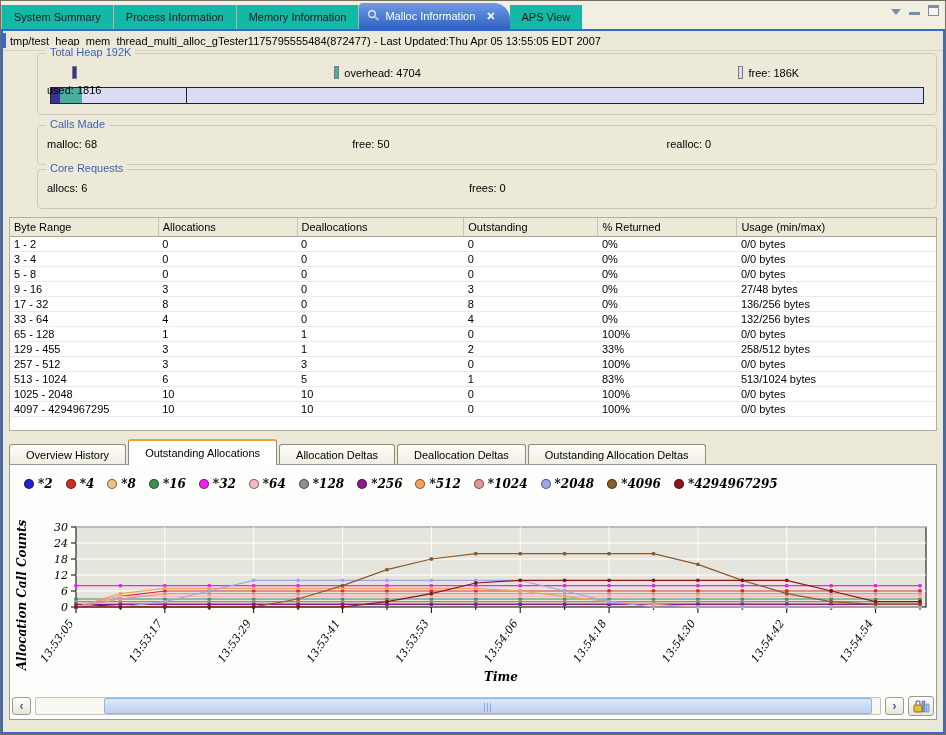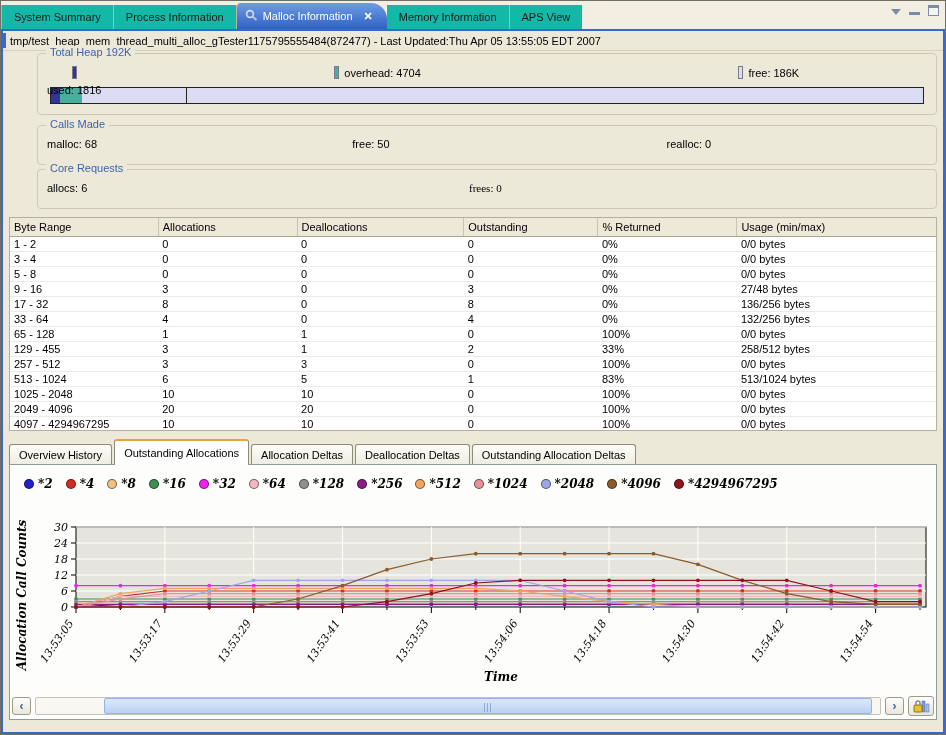--- a/index.html
+++ b/index.html
@@ -80,6 +80,9 @@
       <div class="top-tab">
         <span>Process Information</span>
       </div>
+      <div class="top-tab">
+        <span>Memory Information</span>
+      </div>
       <div class="top-tab active">
         <span><svg width="13" height="12" viewBox="0 0 13 12">
             <circle cx="5" cy="5" r="3.4" fill="none" stroke="#D8DEE8" stroke-width="1.6"></circle>
@@ -87,9 +90,6 @@
           </svg></span>
         <span>Malloc Information</span>
         <span class="tab-close">✕</span>
-      </div>
-      <div class="top-tab">
-        <span>Memory Information</span>
       </div>
       <div class="top-tab after-active">
         <span>APS View</span>

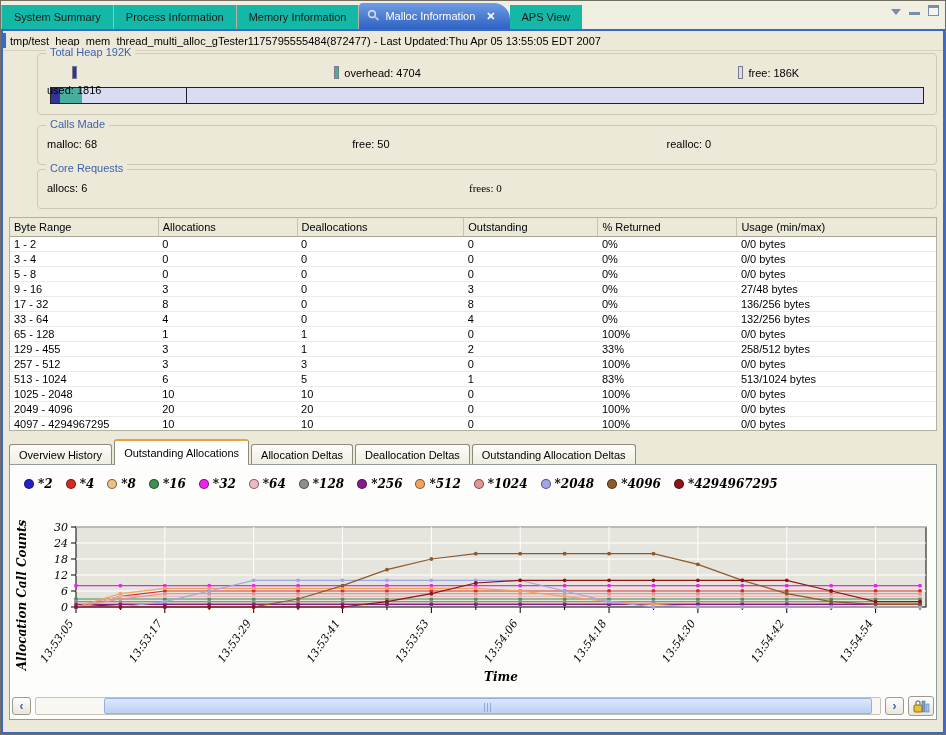--- a/index.html
+++ b/index.html
@@ -140,7 +140,7 @@
     <div class="groupbox" id="core-group" style="top:138px;height:40px;">
       <span class="gb-title">Core Requests</span>
     <div class="gb-item" style="left: 1%;">allocs:  6</div>
-        <div class="gb-item" style="left: 48%; font-family: Liberation Serif, serif;">frees:  0</div>
+        <div class="gb-item" style="left: 48%;">frees:  0</div>
       </div>
 
     <div id="alloc-table-wrap">

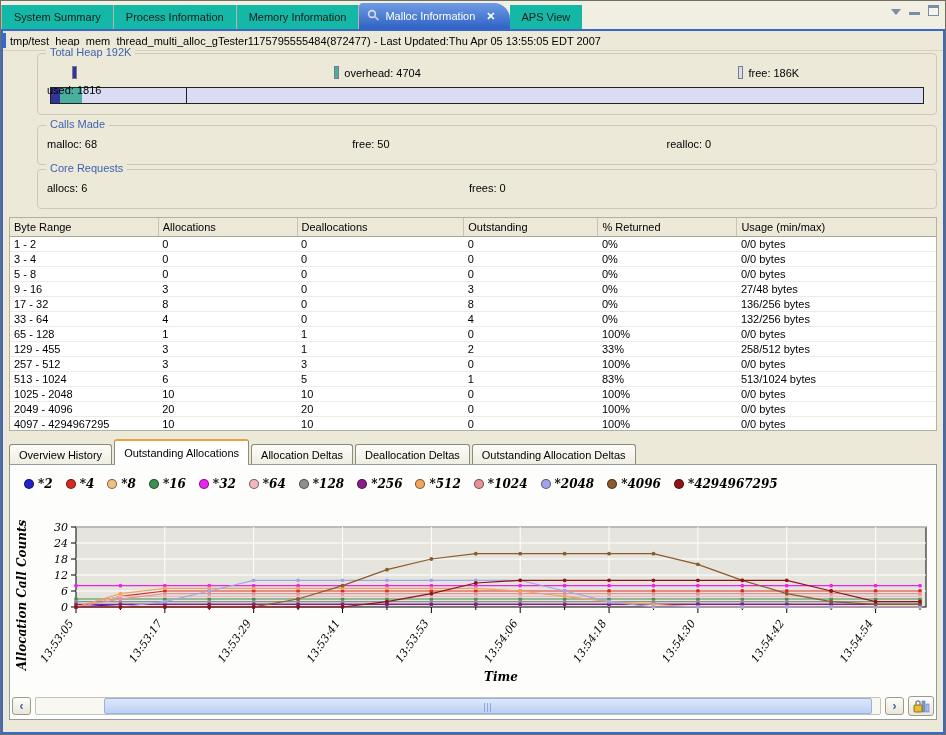--- a/index.html
+++ b/index.html
@@ -248,14 +248,6 @@
               <td>1025 - 2048</td>
               <td>10</td>
               <td>10</td>
-              <td>0</td>
-              <td>100%</td>
-              <td>0/0 bytes</td>
-            </tr>
-            <tr>
-              <td>2049 - 4096</td>
-              <td>20</td>
-              <td>20</td>
               <td>0</td>
               <td>100%</td>
               <td>0/0 bytes</td>

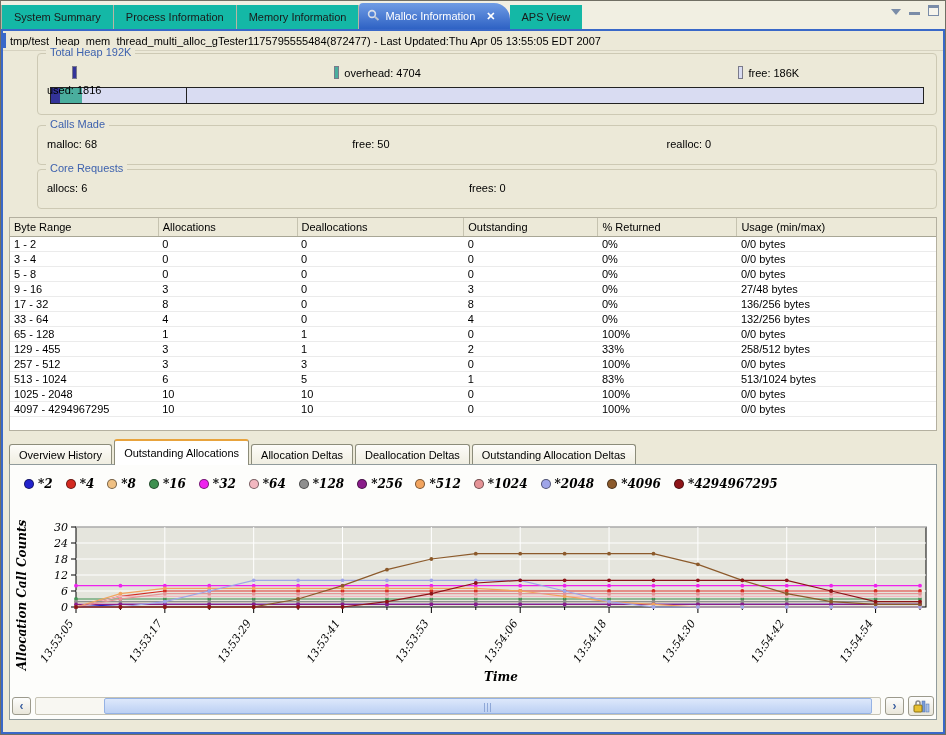--- a/index.html
+++ b/index.html
@@ -47,7 +47,7 @@
   td { height:15px; padding:0 4px; border-bottom:1px solid #EBEBEB; white-space:nowrap; overflow:hidden; }
   
   #bottom-tabs { position:absolute; left:6px; right:6px; top:408px; height:26px; display:flex; align-items:flex-end; gap:2px; }
-  .btab { height:21px; padding:0 9px; display:flex; align-items:center; background:linear-gradient(#FDFCF9,#EFEDE0);
+  .btab { height:21px; padding:0 16px; display:flex; align-items:center; background:linear-gradient(#FDFCF9,#EFEDE0);
     border:1px solid #8C8C7A; border-bottom:none; border-radius:3px 3px 0 0; cursor:pointer; }
   .btab.active { height:26px; background:#fff; border-top:2px solid #E8A33D; position:relative; z-index:2; }
   

